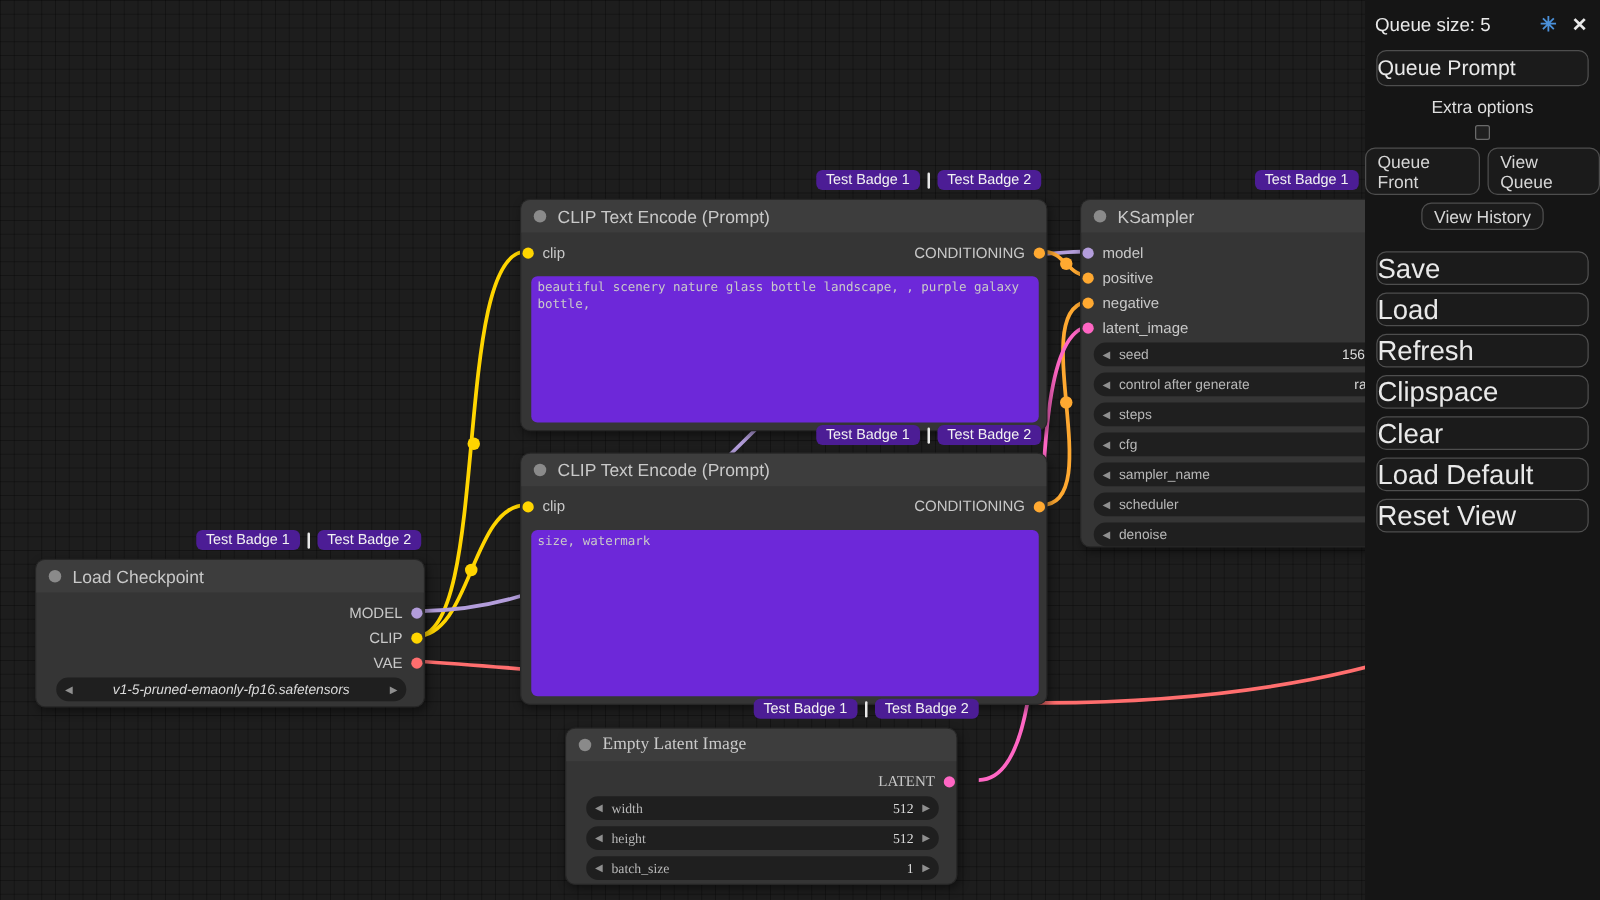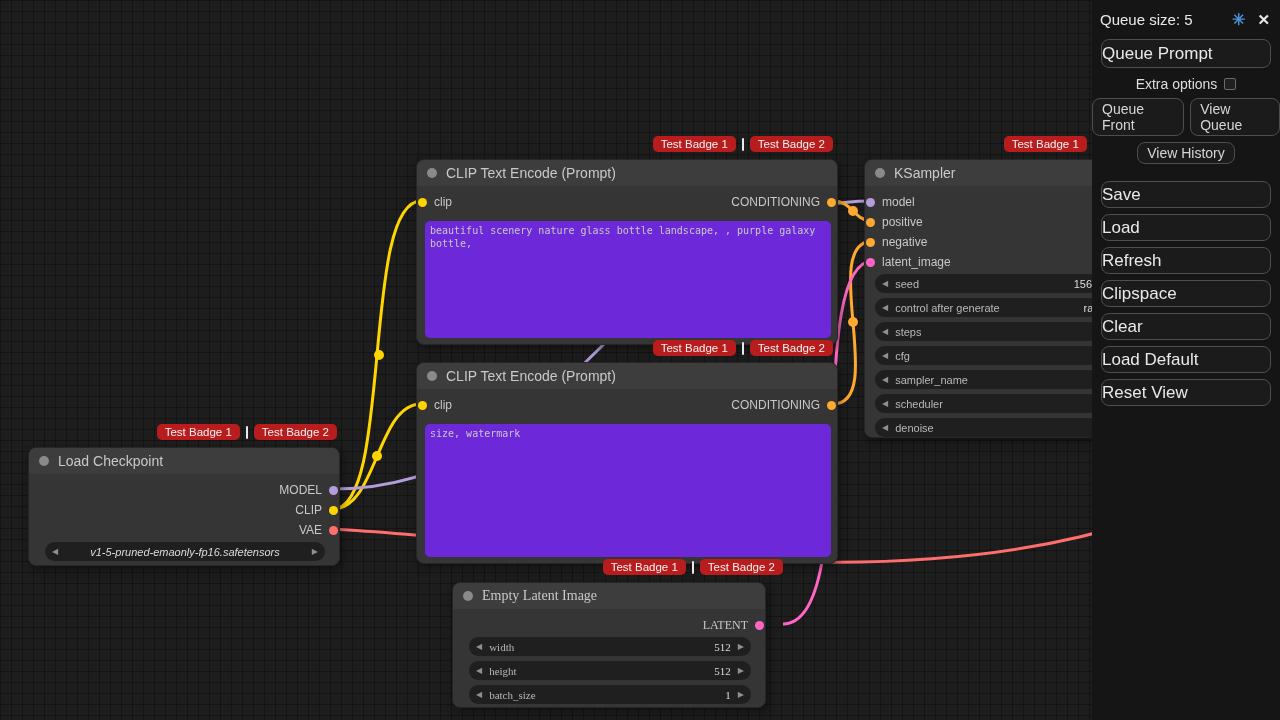--- a/index.html
+++ b/index.html
@@ -53,7 +53,7 @@
          color:#e9e9e9; text-align:left; cursor:pointer; }
   .btn-queue { width:170px; height:29px; margin:6px auto 8px auto; font-size:17px; line-height:27px; }
   .extra-row { display:flex; align-items:center; justify-content:center; gap:7px;
-               color:#dedede; font-size:14px; margin:4px 0 6px 0; }
+               color:#dedede; font-size:14px; margin:4px 0 6px 0;flex-direction:column; }
   .checkbox { width:12px; height:12px; background:#202020; border:1px solid #6a6a6a;
               border-radius:2px; cursor:pointer; }
   .small-row { display:flex; justify-content:center; gap:6px; margin-bottom:6px; }

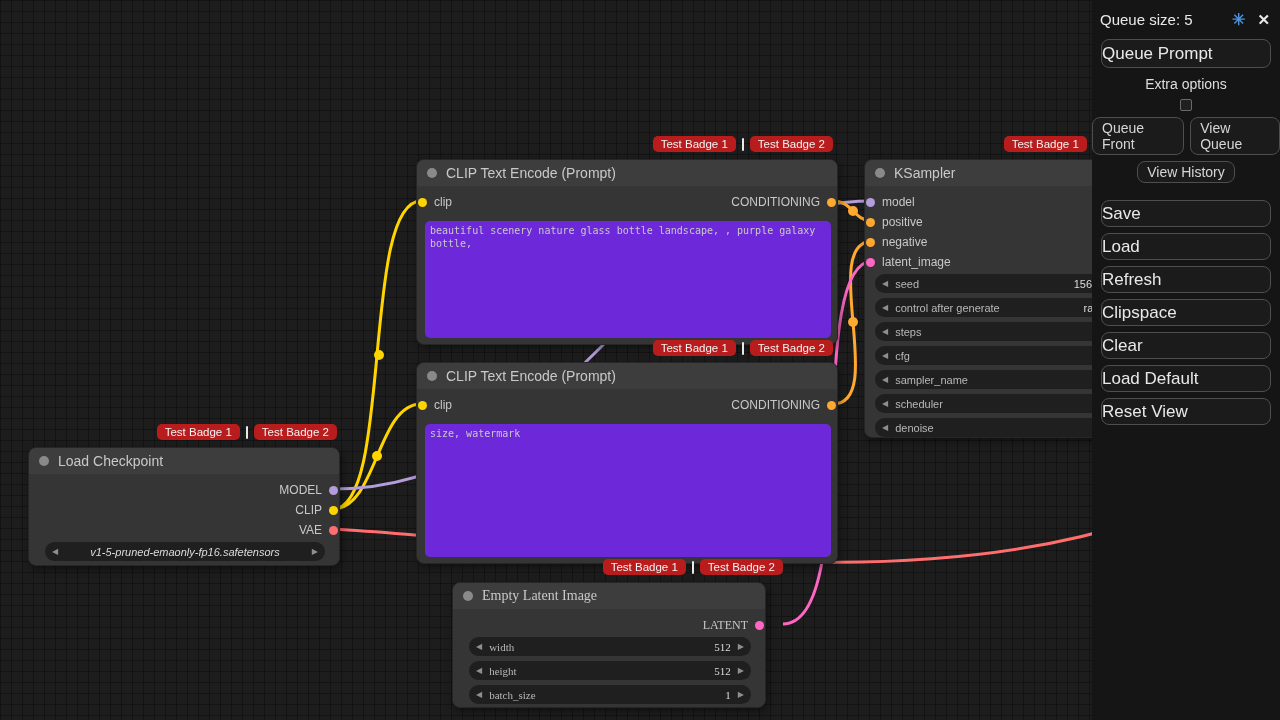--- a/index.html
+++ b/index.html
@@ -38,7 +38,7 @@
   .widget.combo .wvalue { margin:0 auto;font-style:italic; }
 
   .badges { position:absolute; z-index:3; display:flex; align-items:center; }
-  .badge { background:#b91c1c; color:#f2f2f2; font-size:11.5px; padding:2px 8px;
+  .badge { background:#4c1d95; color:#f2f2f2; font-size:11.5px; padding:2px 8px;
            border-radius:5px; white-space:nowrap; }
   .badge-sep { width:2px; height:13px; background:#e9e9e9; margin:0 6px; border-radius:1px; }
 

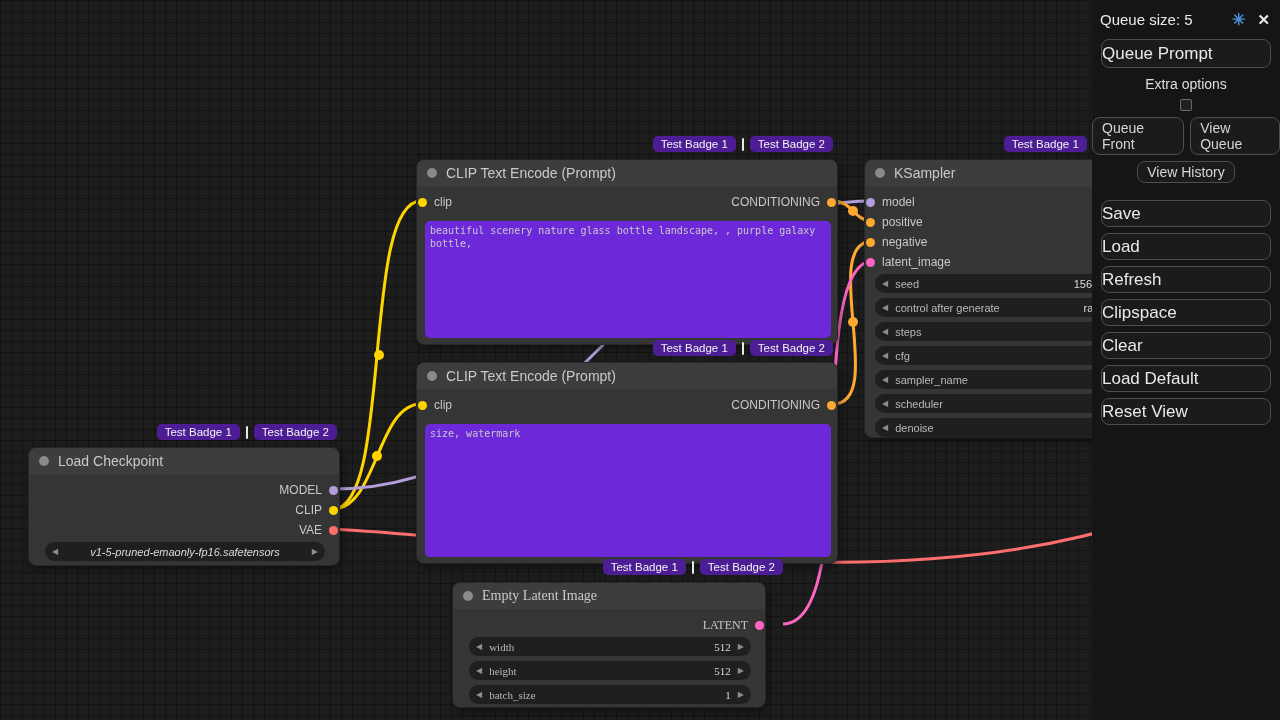--- a/index.html
+++ b/index.html
@@ -60,7 +60,7 @@
   .btn-small { display:inline-block; font-size:14px; color:#d6d6d6; padding:2px 9px;
                border-radius:8px; }
   .hist-row { display:flex; justify-content:center; margin-bottom:17px; }
-  .btn-action { width:170px; height:27px; margin:0 auto 6px auto; font-size:17px; line-height:25px; }
+  .btn-action { width:170px; height:27px; margin:0 auto 6px auto; font-size:22px; line-height:25px; }
 </style>
 </head>
 <body>

